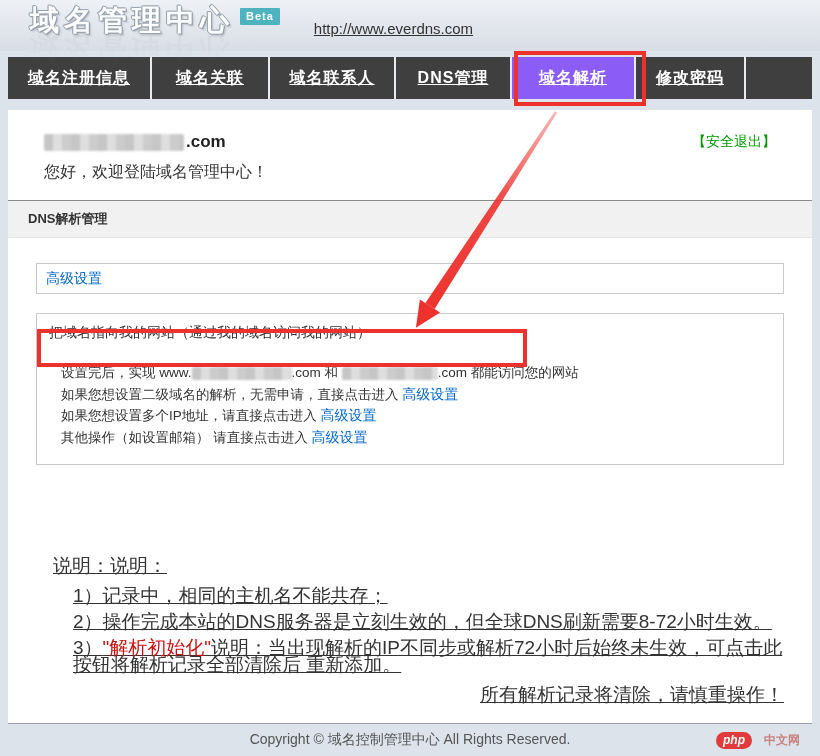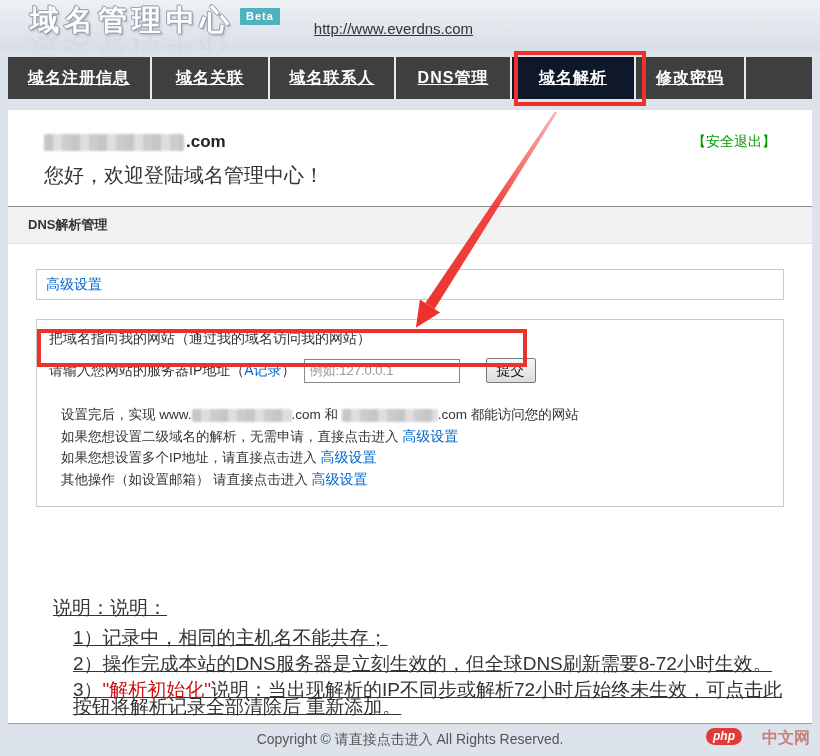--- a/index.html
+++ b/index.html
@@ -47,7 +47,7 @@
     background:#3f3f3f; border-right:2px solid #e7ebf0; cursor:pointer;
   }
   .tab span { color:#fff; font-size:16px; font-weight:bold; text-decoration:underline; letter-spacing:1px; }
-  .tab.active { background:#0f172a; }
+  .tab.active { background:#8b5cf6; }
   .tab-filler { flex:1; background:#3f3f3f; }
 
   

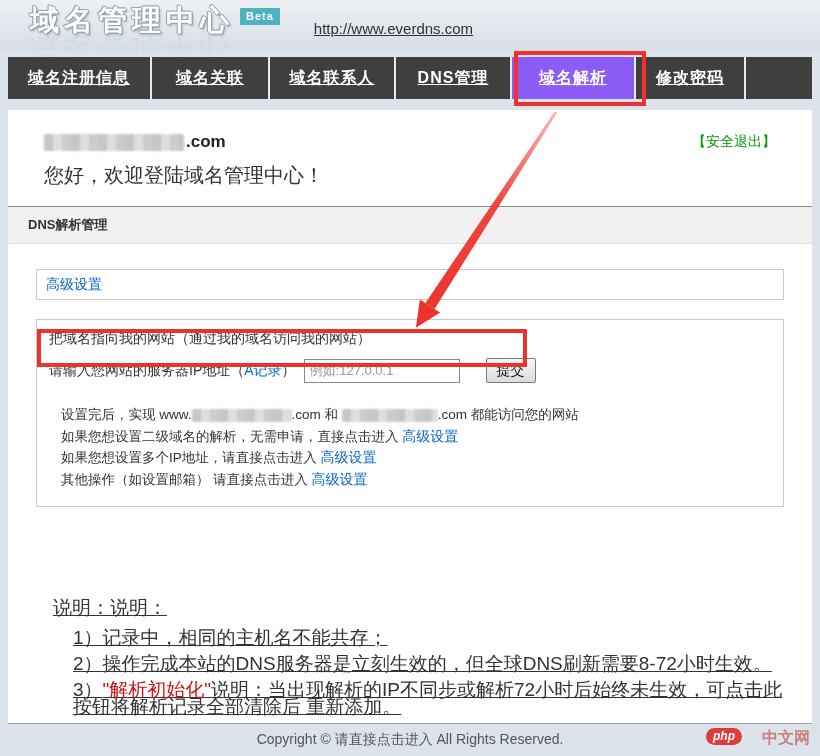--- a/index.html
+++ b/index.html
@@ -63,7 +63,7 @@
   .domain-blur { width:140px; height:17px; }
   .domain-suffix { font-size:17px; font-weight:bold; color:#222; margin-left:2px; }
   .logout { margin-left:auto; color:#090; font-size:14px; font-weight:500; cursor:pointer; }
-  .hello { margin-top:10px; font-size:20px; color:#333; }
+  .hello { margin-top:10px; font-size:16px; color:#333; }
 
   .section-bar {
     margin-top:17px; height:38px; background:#f1f1f1;

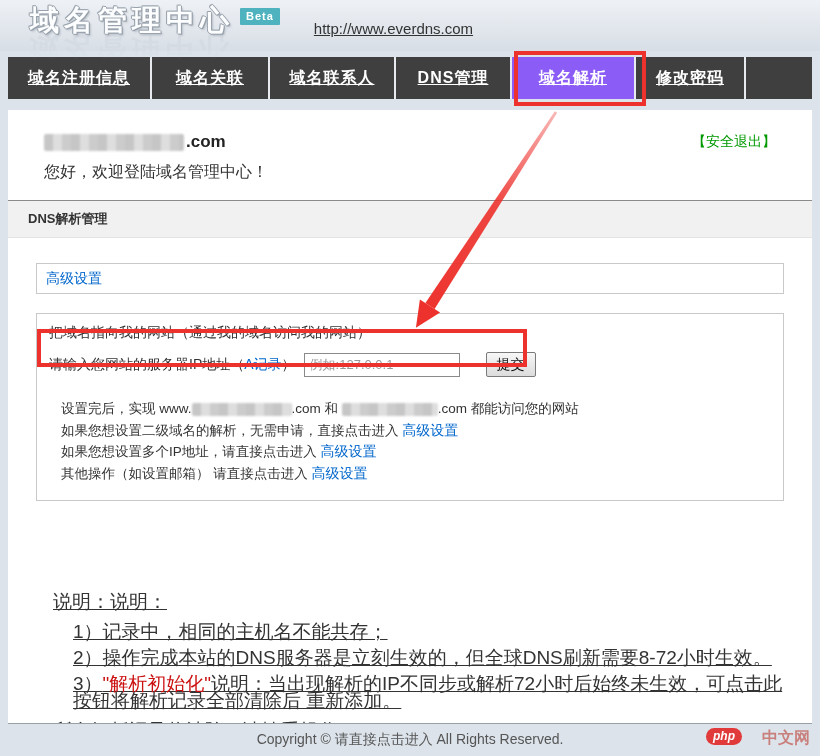--- a/index.html
+++ b/index.html
@@ -183,11 +183,6 @@
 
       <div class="form-box">
         <div class="form-title">把域名指向我的网站（通过我的域名访问我的网站）</div>
-        <div class="ip-row">
-          <span class="ip-label"><span>请输入您网站的服务器IP地址（</span><span class="link">A记录</span><span>）</span></span>
-          <input class="ip-input" type="text" placeholder="例如:127.0.0.1" style="">
-          <button class="submit-btn">提交</button>
-        </div>
         <div class="form-notes">
           <div>
             <span>设置完后，实现 www.</span><span class="blur-block note-blur-1"></span><span>.com 和 </span><span class="blur-block note-blur-2"></span><span>.com 都能访问您的网站</span>

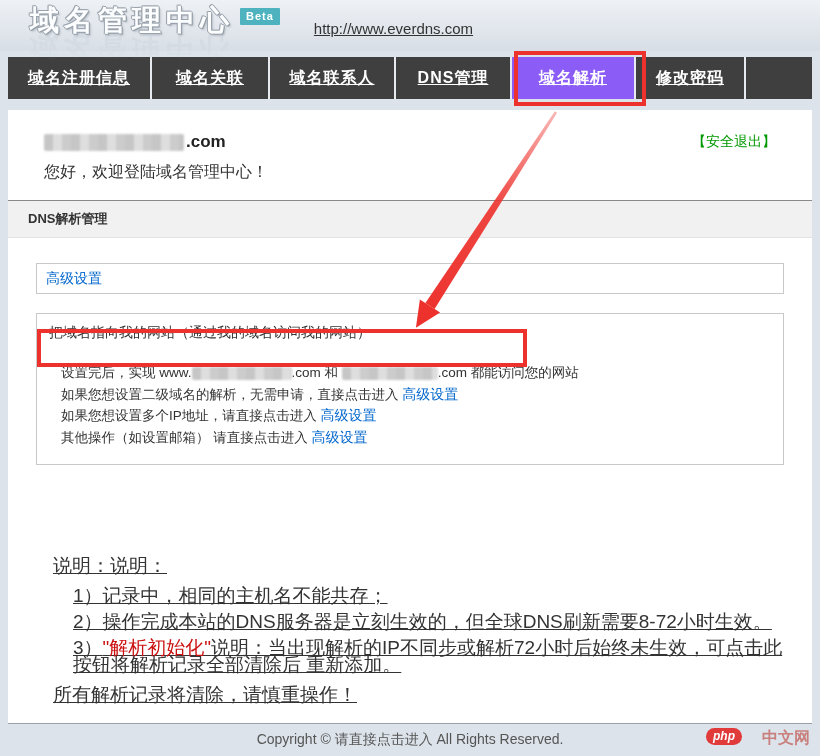--- a/index.html
+++ b/index.html
@@ -97,7 +97,7 @@
   .notice-heading { margin-bottom:8px; }
   .notice-item { margin:0 0 9px 20px; line-height:17px; }
   .red-text { color:#cc1111; }
-  .notice-warning { margin-top:2px; }
+  .notice-warning { margin-top:2px;text-align:right; }
 
   
   .footer {

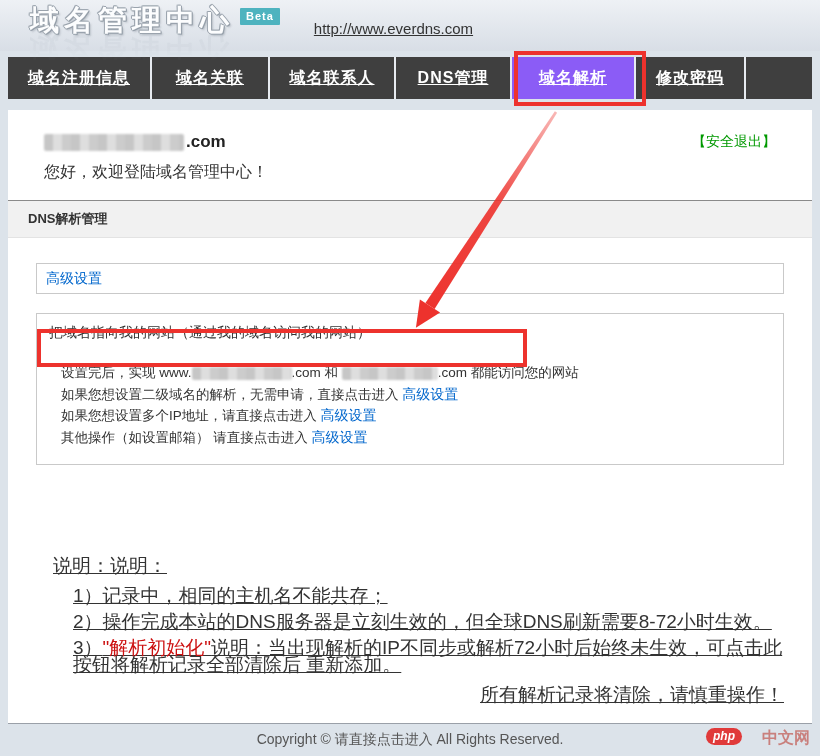--- a/index.html
+++ b/index.html
@@ -213,7 +213,7 @@
   </div>
 
   <div class="footer">
-    <span class="footer-text">Copyright © 请直接点击进入 All Rights Reserved.</span>
+    <span class="footer-text">Copyright © 域名控制管理中心 All Rights Reserved.</span>
     <span class="footer-brand">
       <span class="php-oval">php</span>
       <span class="brand-cn">中文网</span>

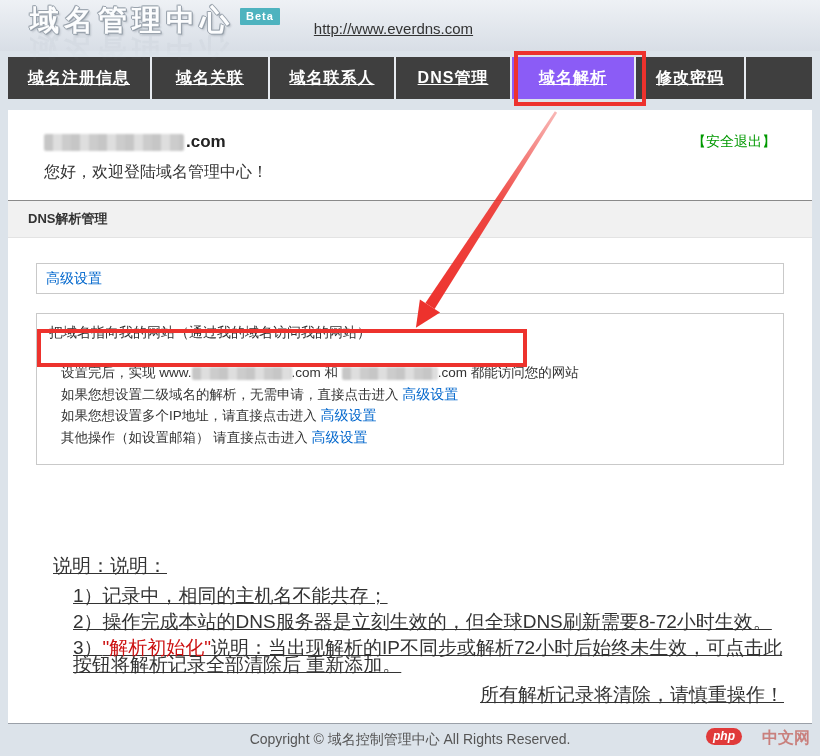--- a/index.html
+++ b/index.html
@@ -106,7 +106,7 @@
     position:relative;
   }
   .footer-text { font-size:14px; color:#555; }
-  .footer-brand { position:absolute; right:2px; bottom:7px; display:flex; align-items:flex-start;gap:16px; }
+  .footer-brand { position:absolute; right:12px; bottom:7px; display:flex; align-items:flex-end; }
   .php-oval {
     background:#e03a3a; color:#fff; font-style:italic; font-weight:bold;
     font-size:12px; padding:1px 7px 2px; border-radius:10px;

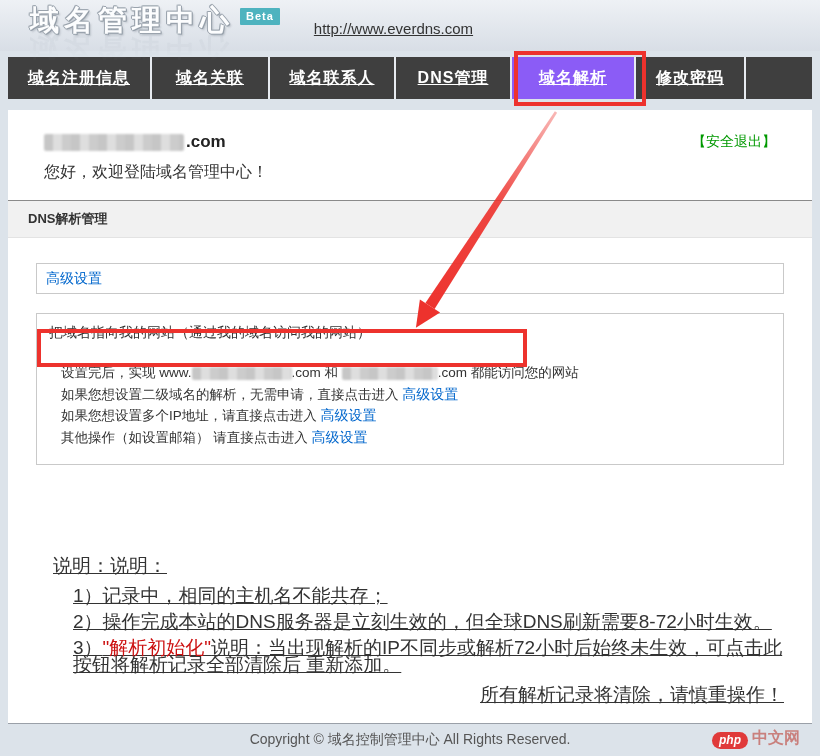--- a/index.html
+++ b/index.html
@@ -111,7 +111,7 @@
     background:#e03a3a; color:#fff; font-style:italic; font-weight:bold;
     font-size:12px; padding:1px 7px 2px; border-radius:10px;
   }
-  .brand-cn { margin-left:4px; font-size:16px; color:#c9807d; font-weight:bold; }
+  .brand-cn { margin-left:12px; font-size:12px; color:#c9807d; font-weight:bold; }
 
   
   .red-tab-box {

